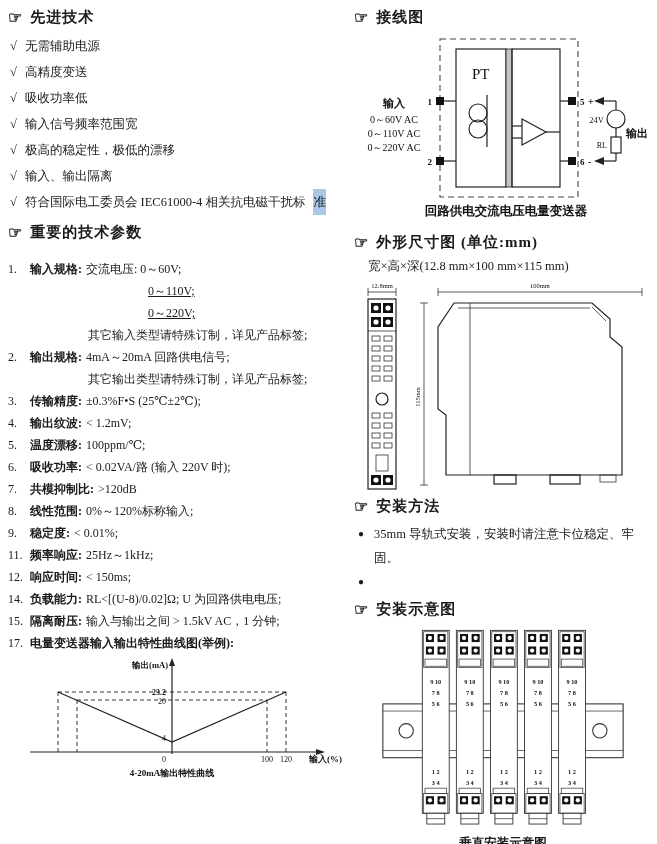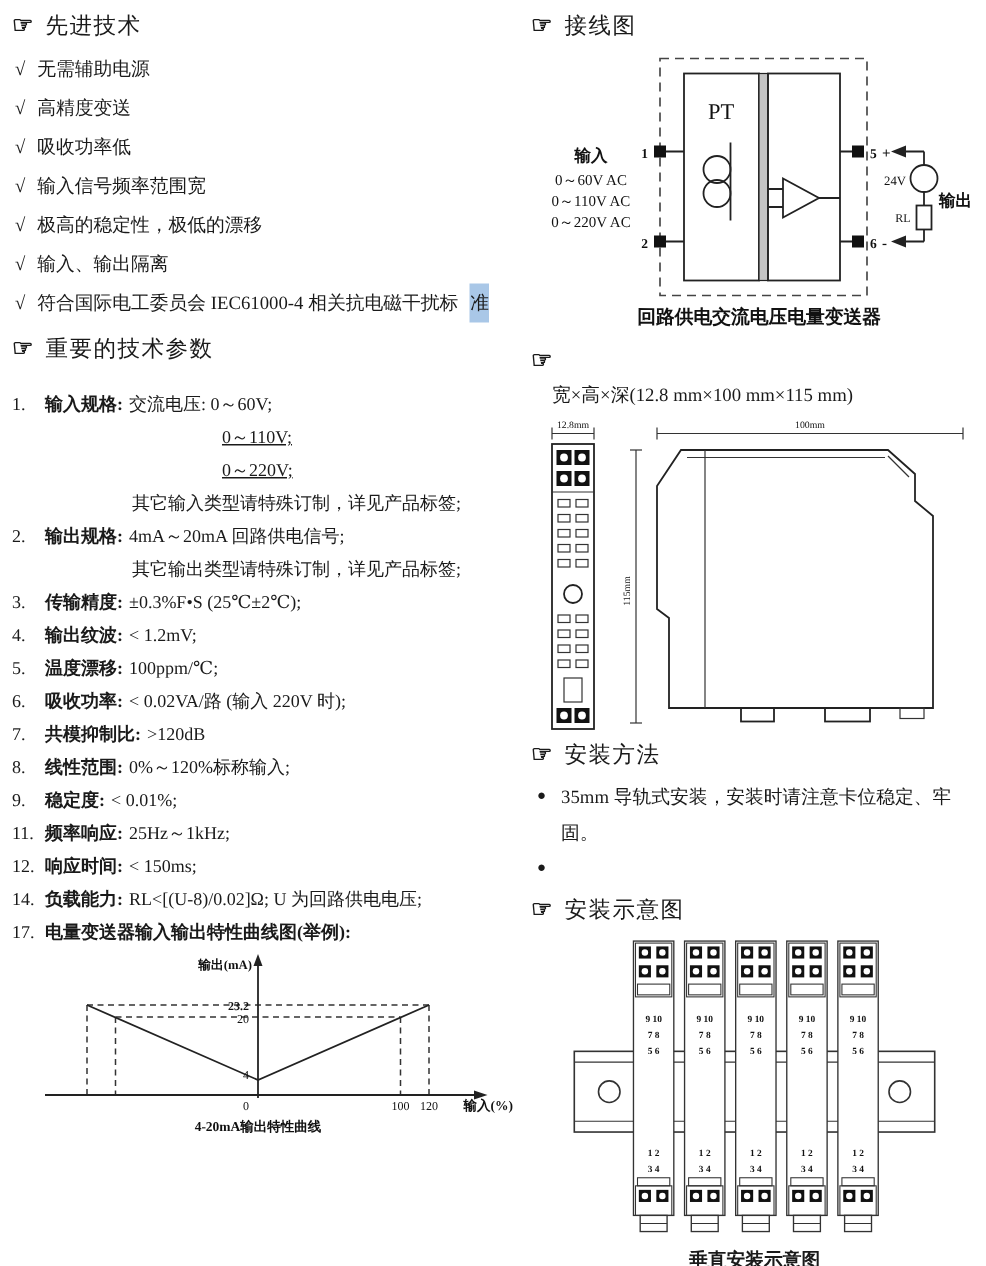--- a/index.html
+++ b/index.html
@@ -13,7 +13,7 @@
 
   .section-header { display:flex; align-items:center; gap:8px; margin:2px 0 6px 0; }
   .hand-icon { font-size:16px; font-weight:bold; line-height:1; }
-  .section-title { font-size:15px; font-weight:normal; letter-spacing:1px; }
+  .section-title { font-size:15px; font-weight:bold; letter-spacing:1px; }
 
   .checklist { margin-left:2px; }
   .check-item { height:26px; line-height:26px; font-size:12.5px; display:flex; gap:8px; }

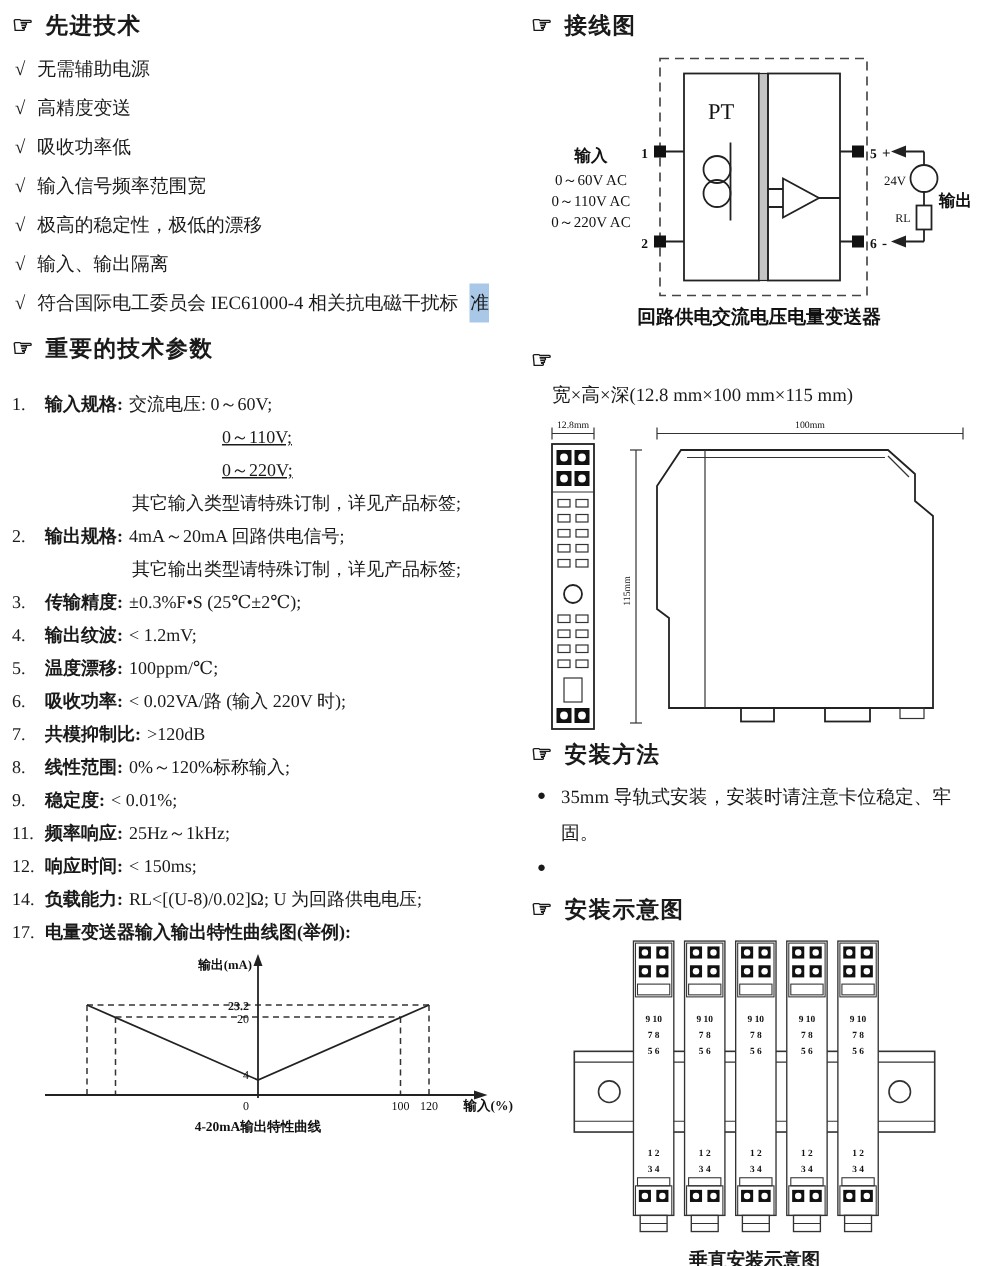--- a/index.html
+++ b/index.html
@@ -198,6 +198,7 @@
 
   <div class="section-header" style="margin-top:6px;">
     <span class="hand-icon">☞</span>
+    <span class="section-title">外形尺寸图 (单位:mm)</span>
   </div>
   <div class="dim-subtitle">宽×高×深(12.8 mm×100 mm×115 mm)</div>
 

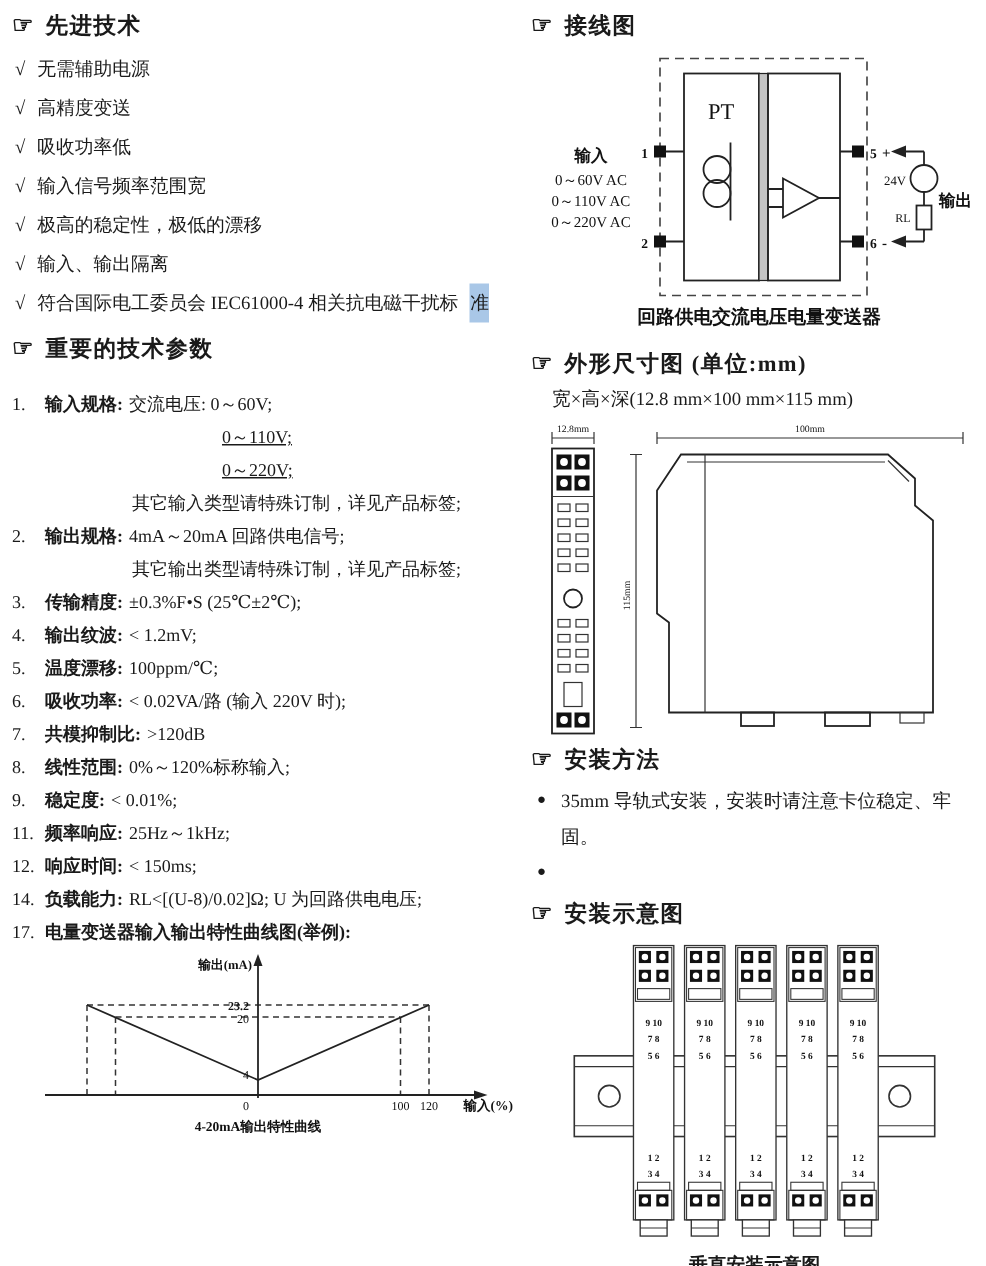--- a/index.html
+++ b/index.html
@@ -107,6 +107,7 @@
     <div class="param-line"><span class="param-num">11.</span><span class="param-label">频率响应:</span><span>25Hz～1kHz;</span></div>
     <div class="param-line"><span class="param-num">12.</span><span class="param-label">响应时间:</span><span>&lt; 150ms;</span></div>
     <div class="param-line"><span class="param-num">14.</span><span class="param-label">负载能力:</span><span>RL&lt;[(U-8)/0.02]Ω; U 为回路供电电压;</span></div>
+    <div class="param-line"><span class="param-num">15.</span><span class="param-label">隔离耐压:</span><span>输入与输出之间 &gt; 1.5kV AC，1 分钟;</span></div>
     <div class="param-line"><span class="param-num">17.</span><span class="param-label">电量变送器输入输出特性曲线图(举例):</span><span></span></div>
   </div>
 

